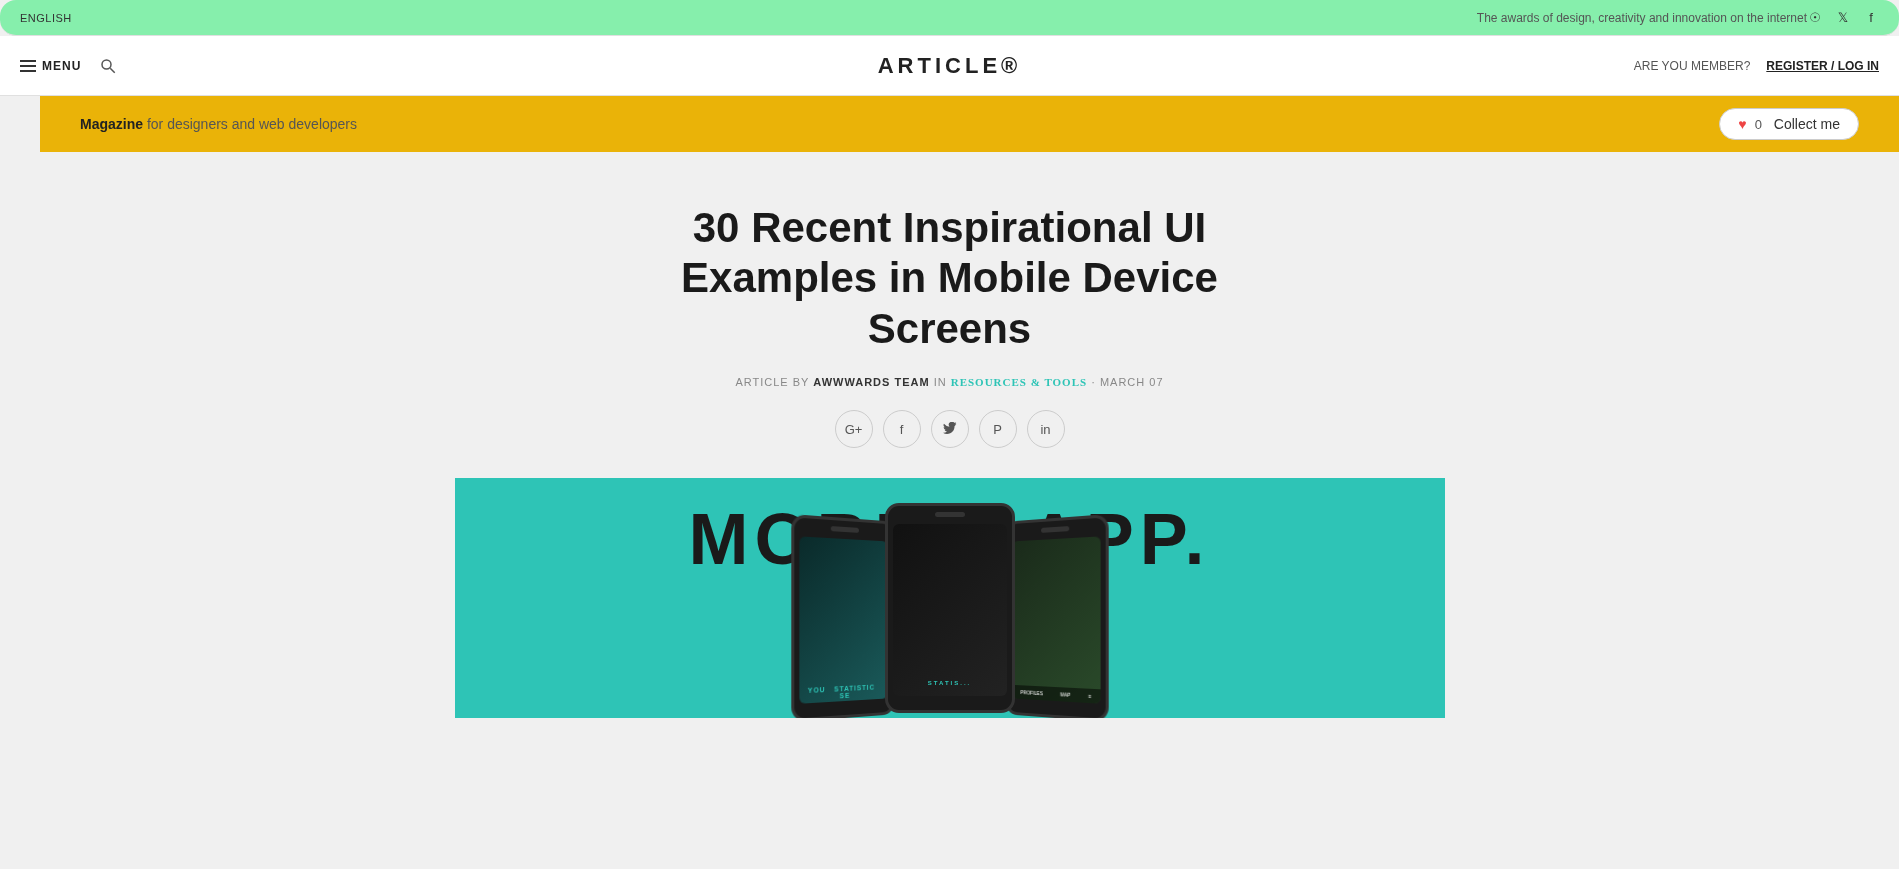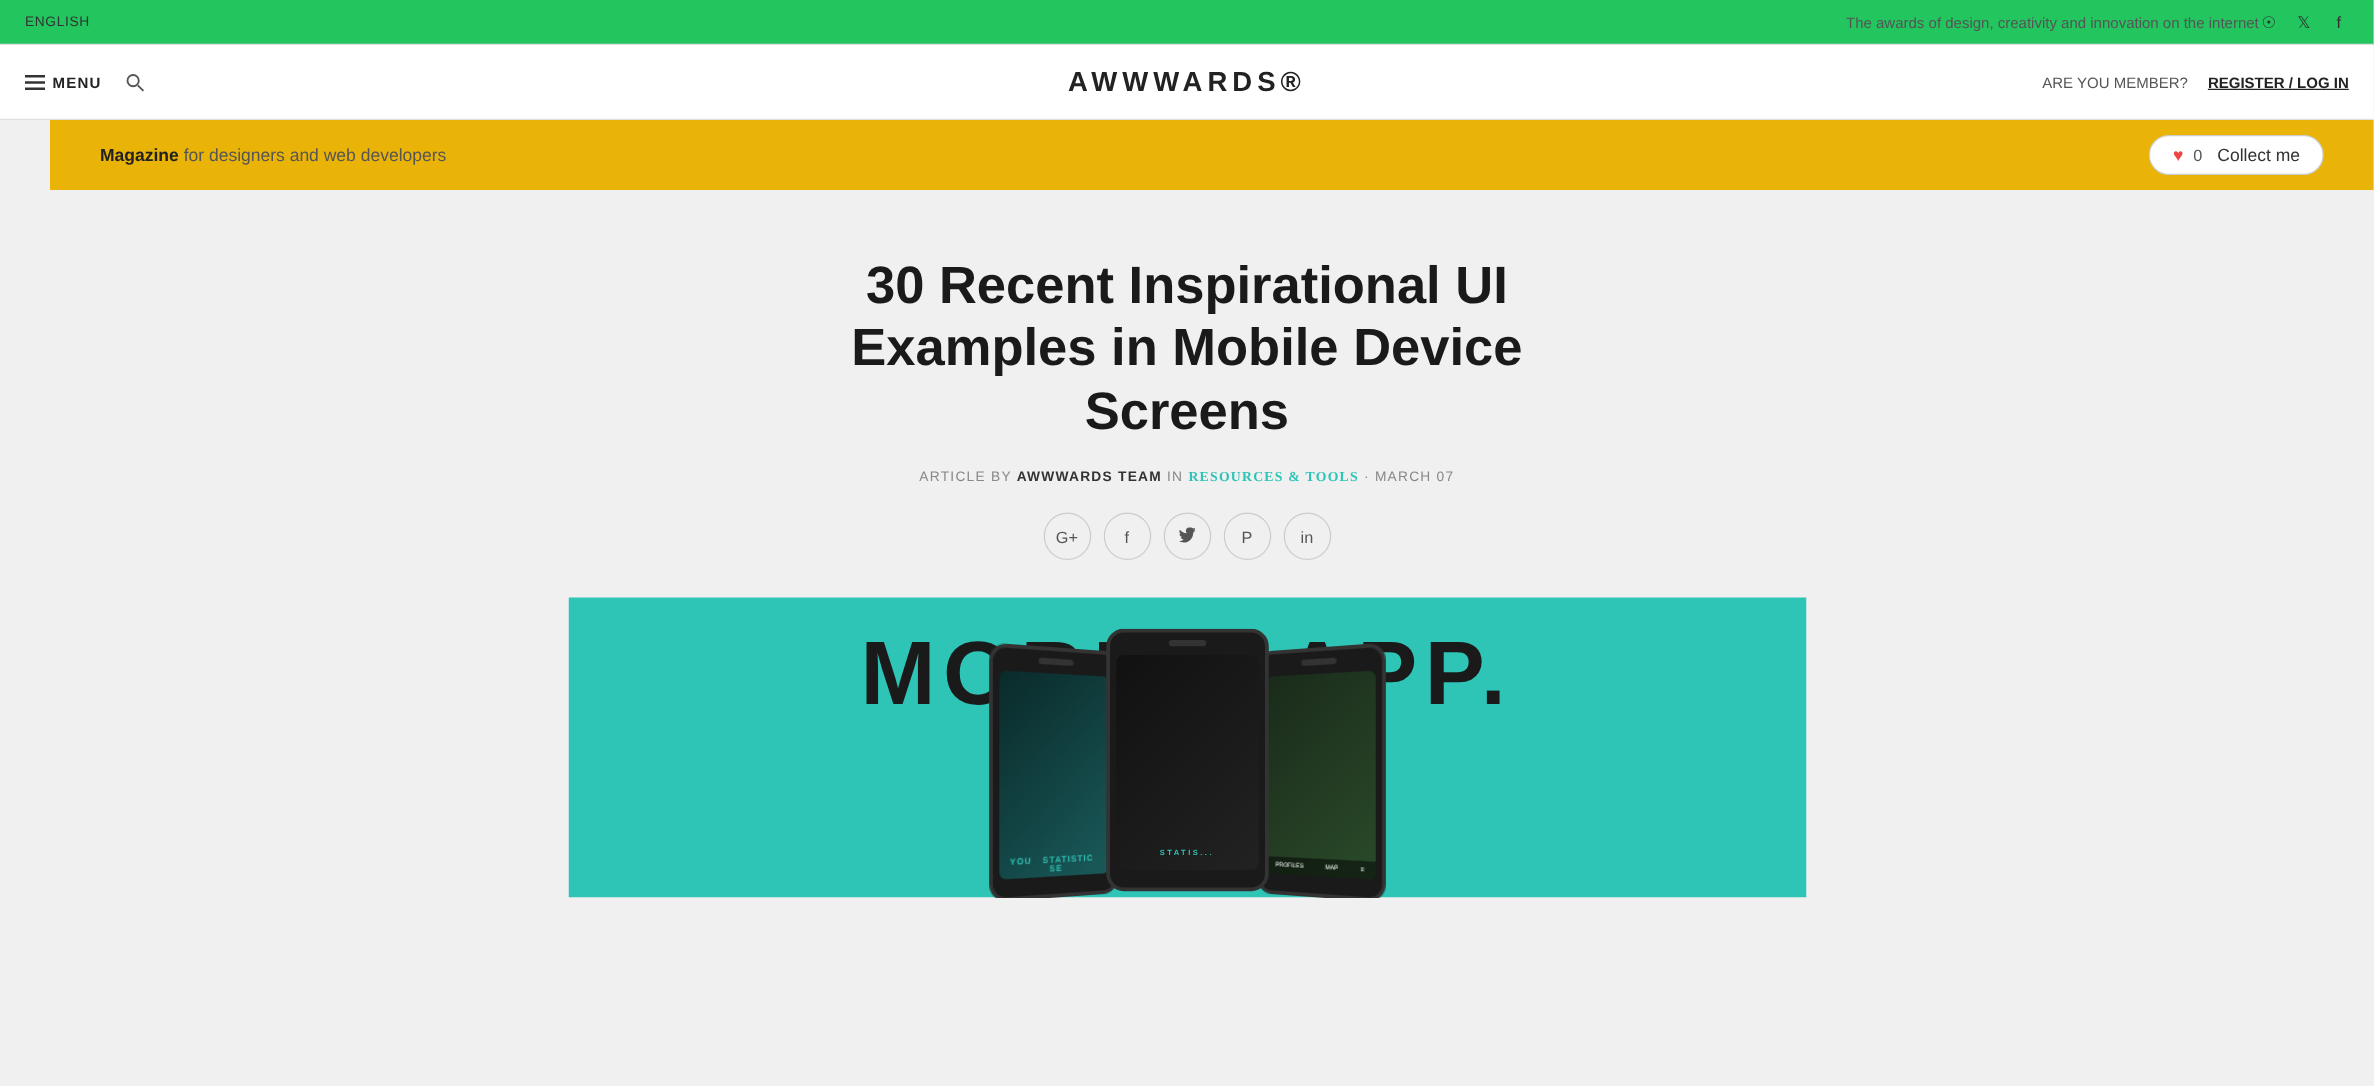--- a/index.html
+++ b/index.html
@@ -7,7 +7,7 @@
 
     
     .top-bar {
-      background: #22c55e;
+      background: #86efac;
       border-bottom: 1px solid #e0e0e0;
       display: flex;
       align-items: center;
@@ -16,6 +16,7 @@
       height: 36px;
       font-size: 11px;
       color: #555;
+      border-radius: 16px;
     }
     .top-bar-left { font-size: 11px; color: #333; letter-spacing: 0.5px; }
     .top-bar-center { flex: 1; text-align: right; font-size: 12px; color: #555; }

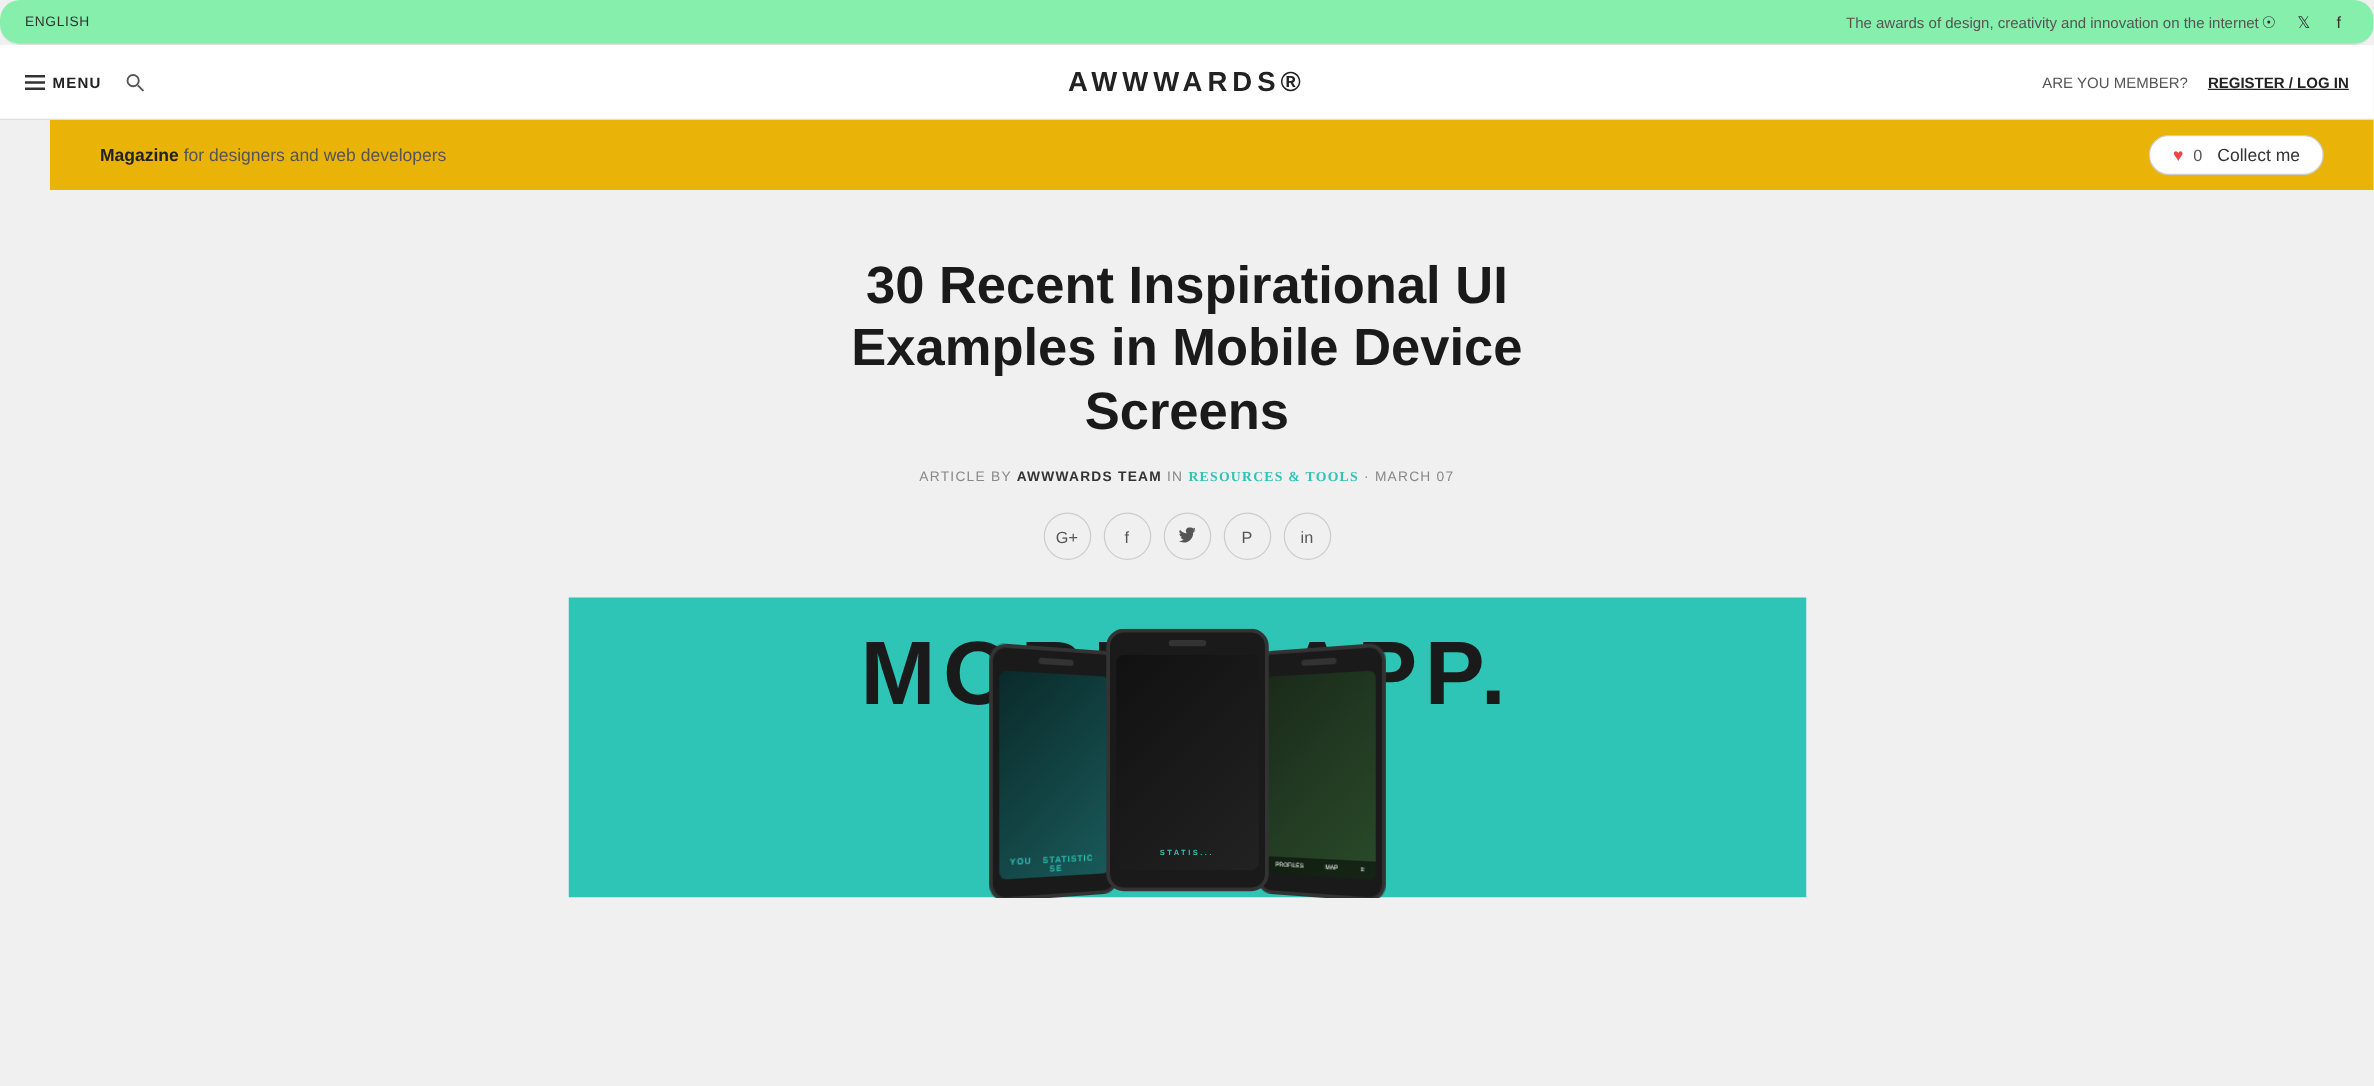--- a/index.html
+++ b/index.html
@@ -259,7 +259,7 @@
       </svg>
     </button>
   </div>
-  <div class="nav-center">AWWWARDS®</div>
+  <div class="nav-center">ARTICLE®</div>
   <div class="nav-right">
     <span class="nav-member-text">ARE YOU MEMBER?</span>
     <span class="nav-register-link">REGISTER / LOG IN</span>

